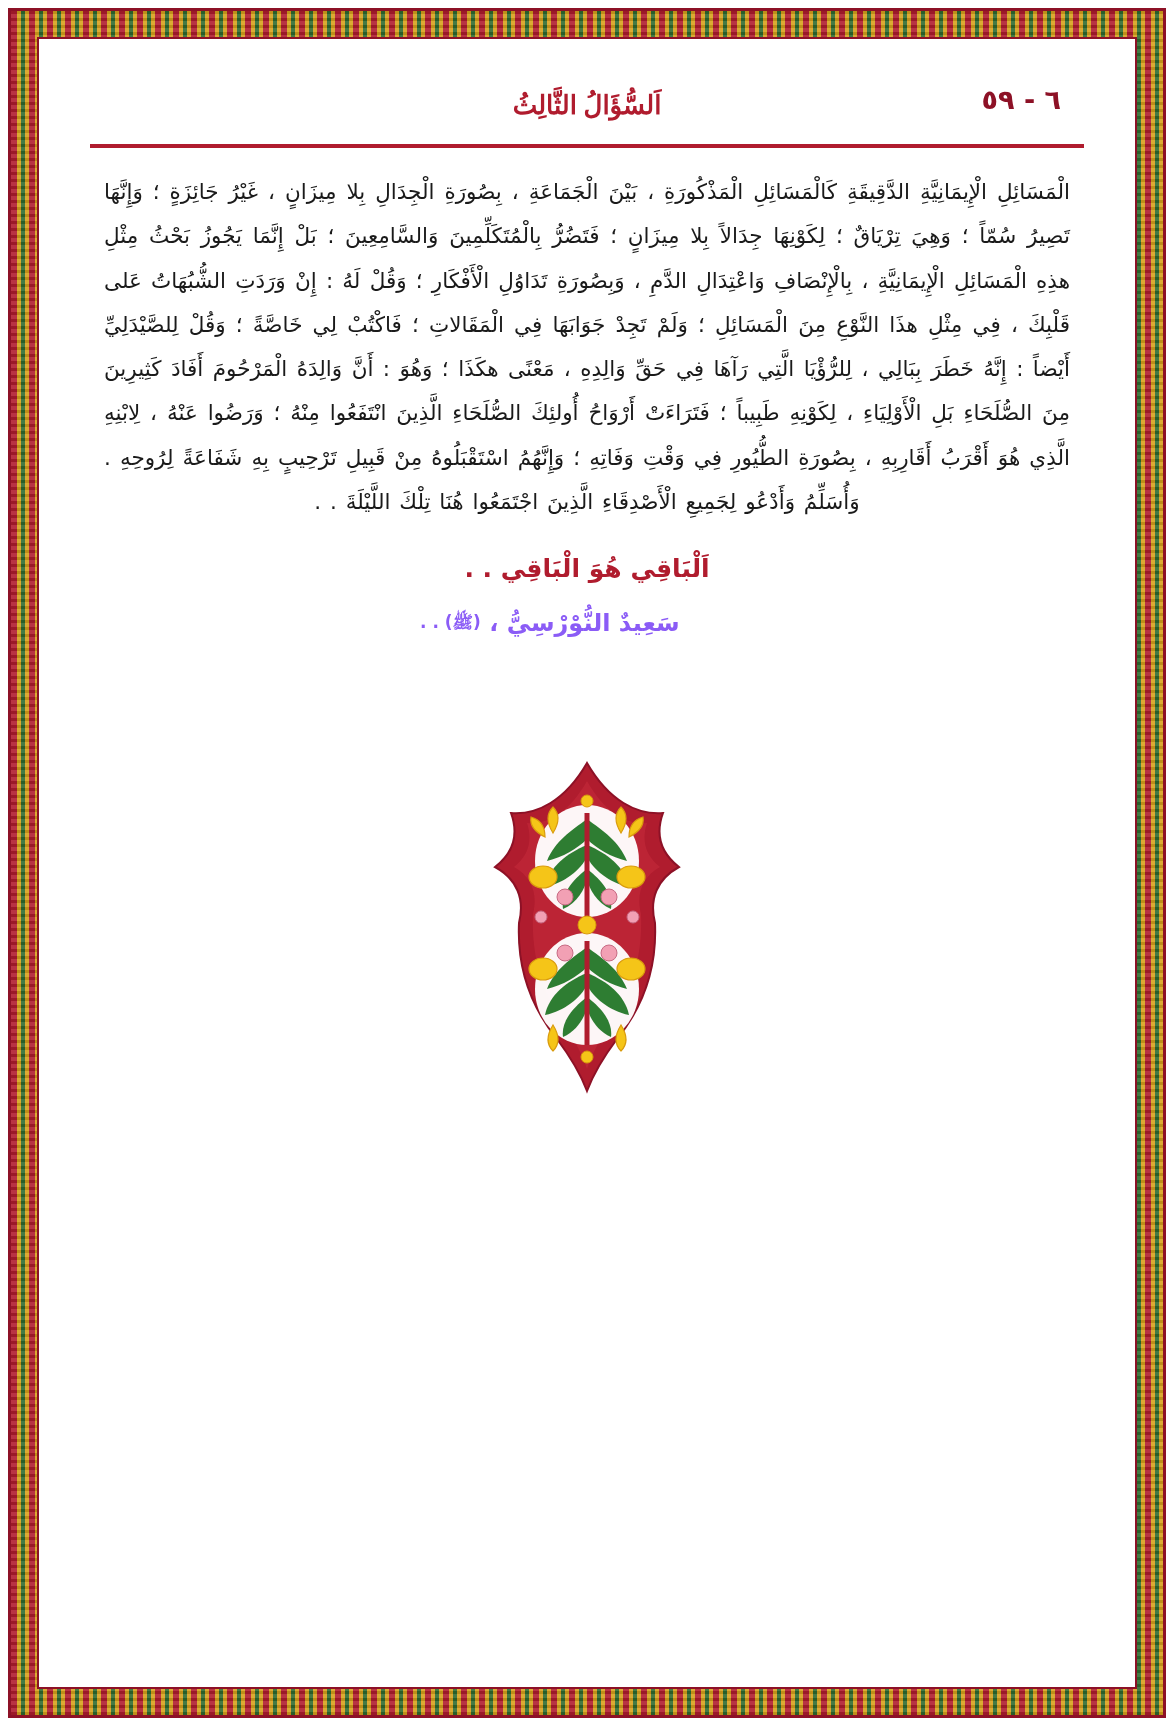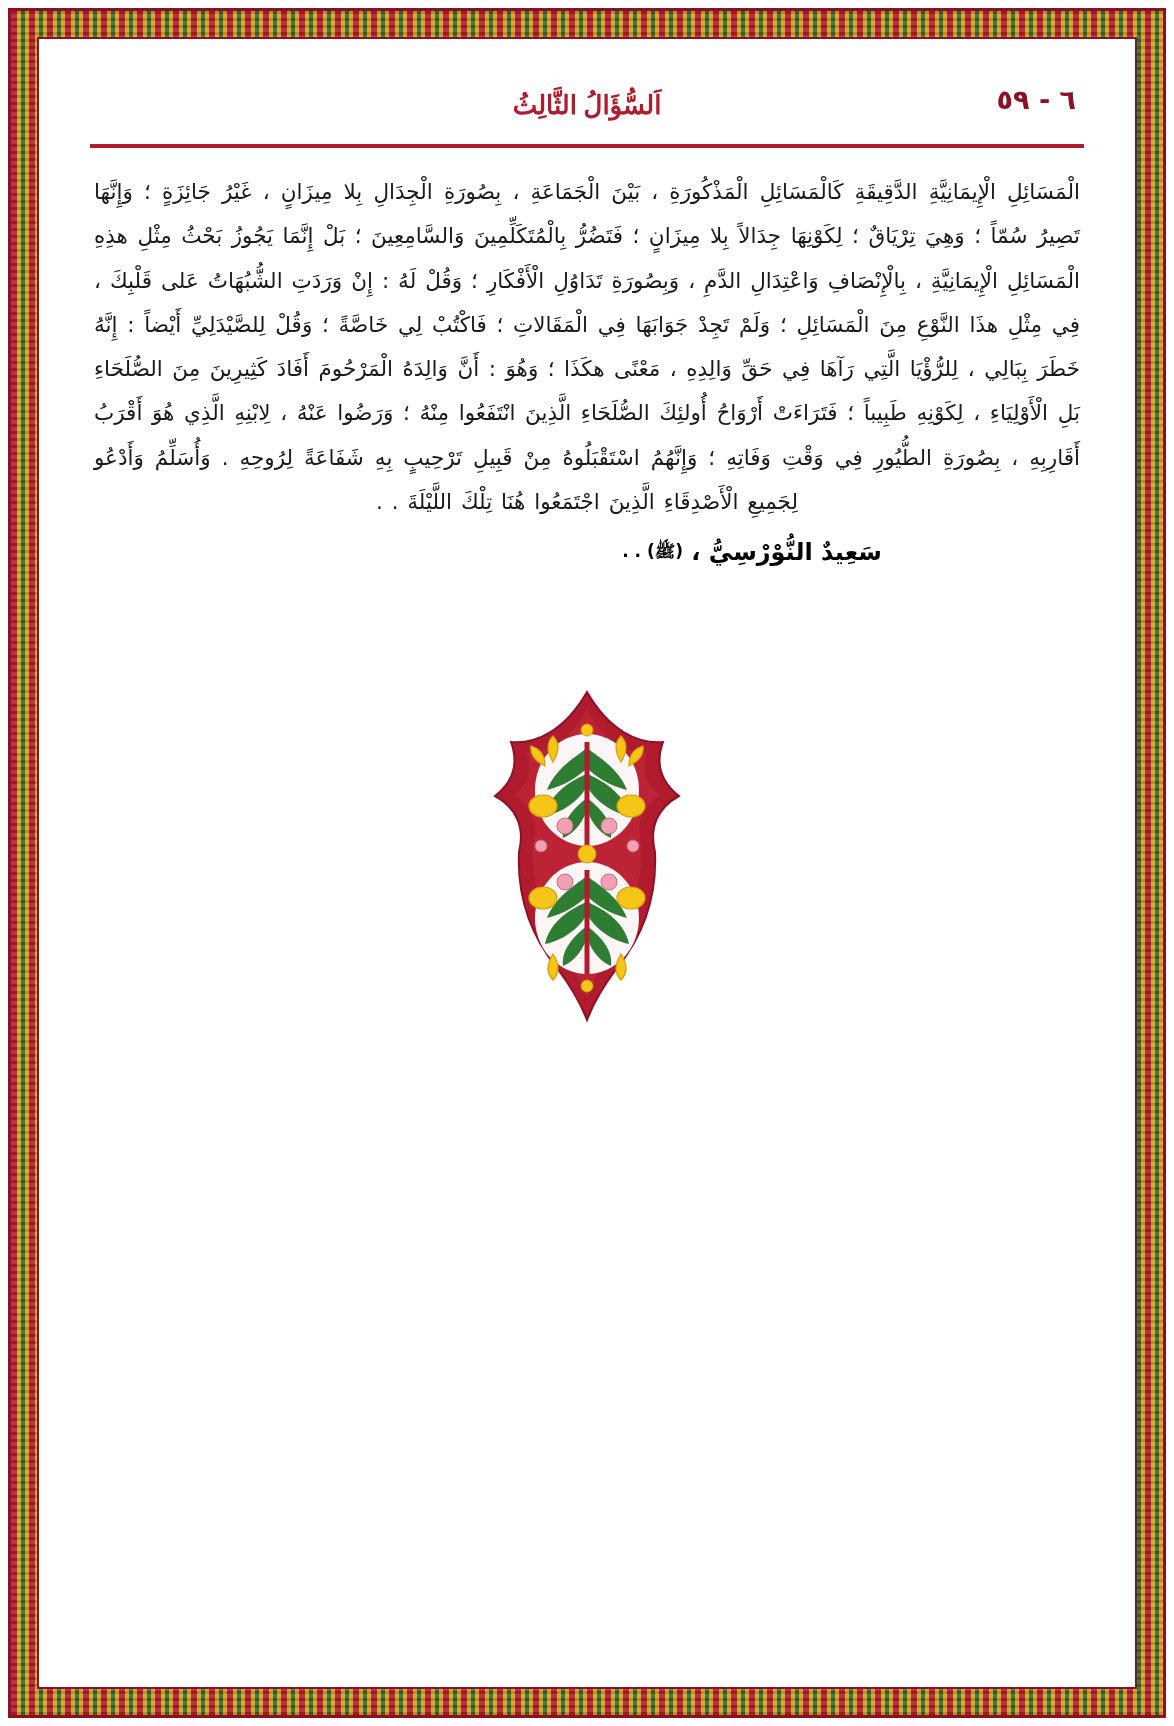--- a/index.html
+++ b/index.html
@@ -83,7 +83,7 @@
   }
   .page-number {
     position: absolute;
-    right: 8px;
+    right: 23px;
     top: 8px;
     color: #8d1126;
     font-size: 27px;

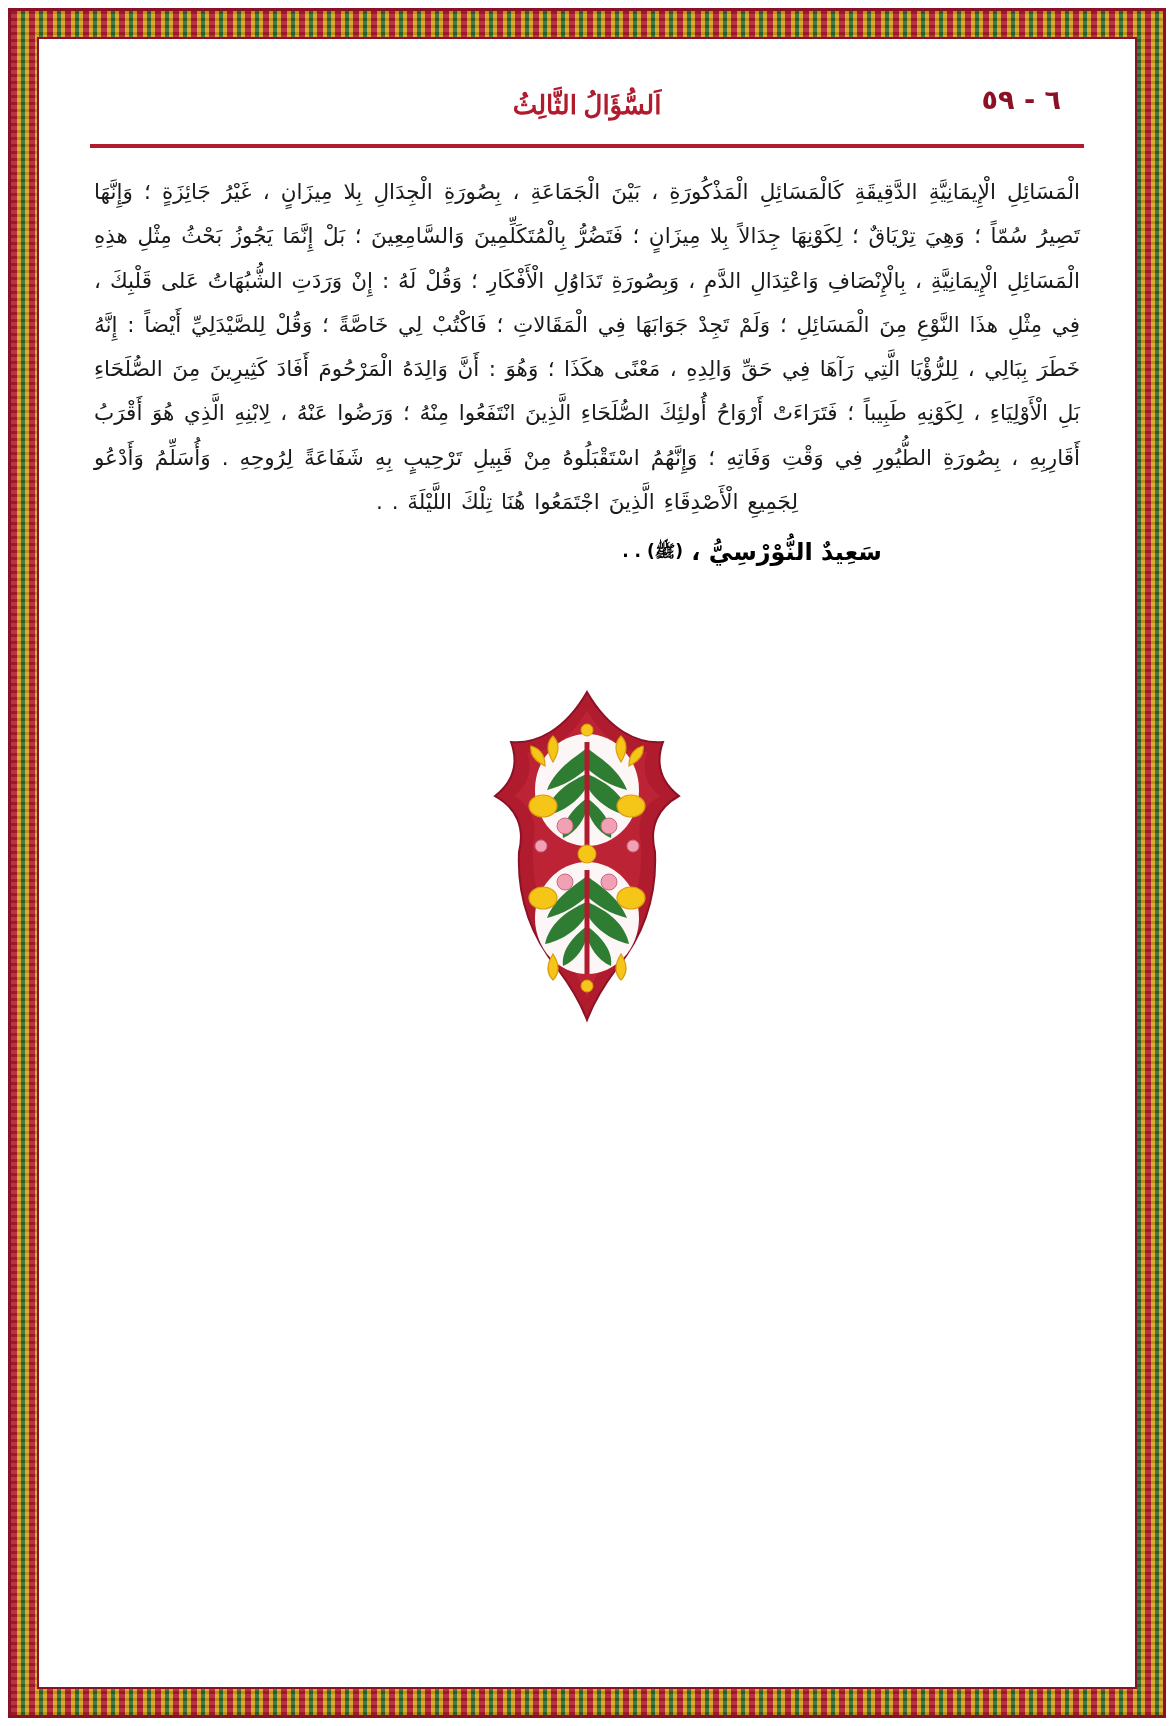--- a/index.html
+++ b/index.html
@@ -116,7 +116,7 @@
     word-spacing: 2px;
   }
   .body-text p {
-    margin: 4px;
+    margin: 14px;
     text-align: justify;
   }
 

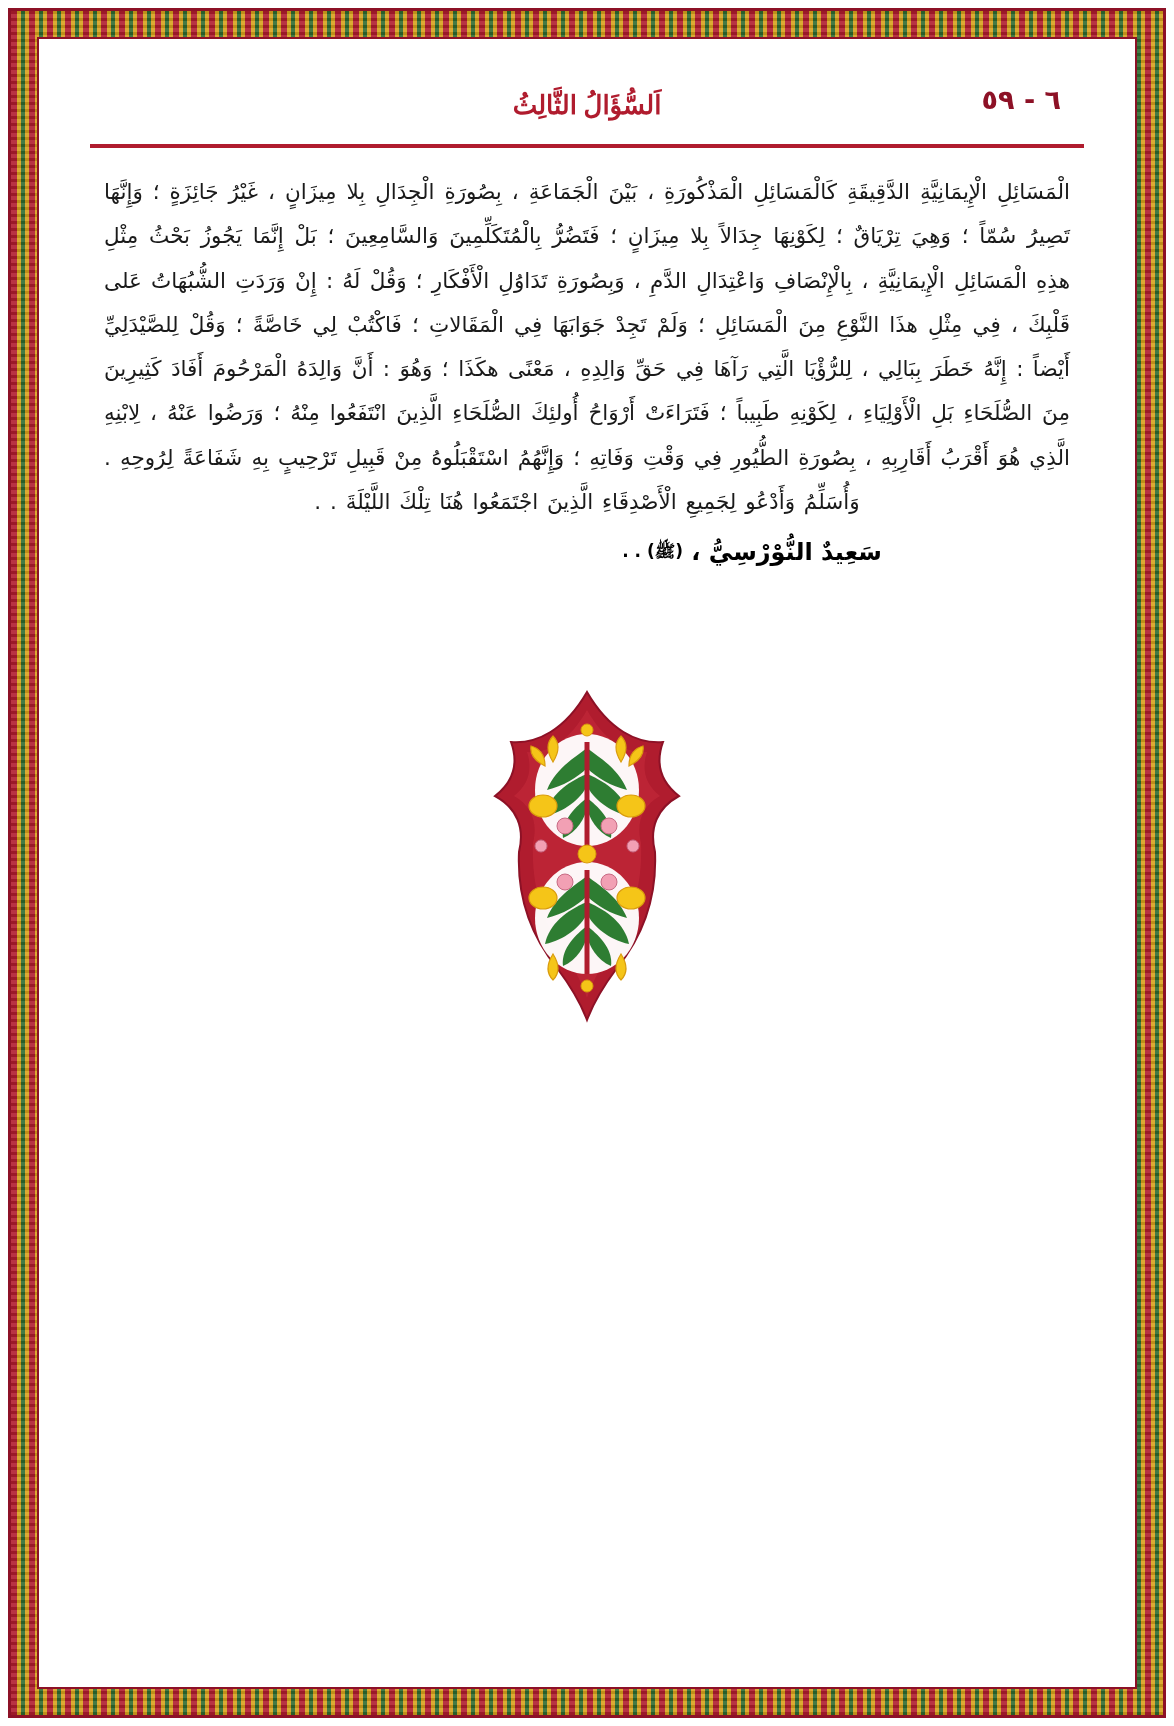--- a/index.html
+++ b/index.html
@@ -169,6 +169,7 @@
           <p>الْمَسَائِلِ الْإِيمَانِيَّةِ الدَّقِيقَةِ كَالْمَسَائِلِ الْمَذْكُورَةِ ، بَيْنَ الْجَمَاعَةِ ، بِصُورَةِ الْجِدَالِ بِلا مِيزَانٍ ، غَيْرُ جَائِزَةٍ ؛ وَإِنَّهَا تَصِيرُ سُمّاً ؛ وَهِيَ تِرْيَاقٌ ؛ لِكَوْنِهَا جِدَالاً بِلا مِيزَانٍ ؛ فَتَضُرُّ بِالْمُتَكَلِّمِينَ وَالسَّامِعِينَ ؛ بَلْ إِنَّمَا يَجُوزُ بَحْثُ مِثْلِ هذِهِ الْمَسَائِلِ الْإِيمَانِيَّةِ ، بِالْإِنْصَافِ وَاعْتِدَالِ الدَّمِ ، وَبِصُورَةِ تَدَاوُلِ الْأَفْكَارِ ؛ وَقُلْ لَهُ : إِنْ وَرَدَتِ الشُّبُهَاتُ عَلى قَلْبِكَ ، فِي مِثْلِ هذَا النَّوْعِ مِنَ الْمَسَائِلِ ؛ وَلَمْ تَجِدْ جَوَابَهَا فِي الْمَقَالاتِ ؛ فَاكْتُبْ لِي خَاصَّةً ؛ وَقُلْ لِلصَّيْدَلِيِّ أَيْضاً : إِنَّهُ خَطَرَ بِبَالِي ، لِلرُّؤْيَا الَّتِي رَآهَا فِي حَقِّ وَالِدِهِ ، مَعْنًى هكَذَا ؛ وَهُوَ : أَنَّ وَالِدَهُ الْمَرْحُومَ أَفَادَ كَثِيرِينَ مِنَ الصُّلَحَاءِ بَلِ الْأَوْلِيَاءِ ، لِكَوْنِهِ طَبِيباً ؛ فَتَرَاءَتْ أَرْوَاحُ أُولئِكَ الصُّلَحَاءِ الَّذِينَ انْتَفَعُوا مِنْهُ ؛ وَرَضُوا عَنْهُ ، لِابْنِهِ الَّذِي هُوَ أَقْرَبُ أَقَارِبِهِ ، بِصُورَةِ الطُّيُورِ فِي وَقْتِ وَفَاتِهِ ؛ وَإِنَّهُمُ اسْتَقْبَلُوهُ مِنْ قَبِيلِ تَرْحِيبٍ بِهِ شَفَاعَةً لِرُوحِهِ . وَأُسَلِّمُ وَأَدْعُو لِجَمِيعِ الْأَصْدِقَاءِ الَّذِينَ اجْتَمَعُوا هُنَا تِلْكَ اللَّيْلَةَ . .</p>
         </div>
 
+        <div class="closing-line">اَلْبَاقِي هُوَ الْبَاقِي . .</div>
 
         <div class="signature">
           <span>سَعِيدٌ النُّوْرْسِيُّ ، </span><span class="sig-seal">(ﷺ) . .</span>

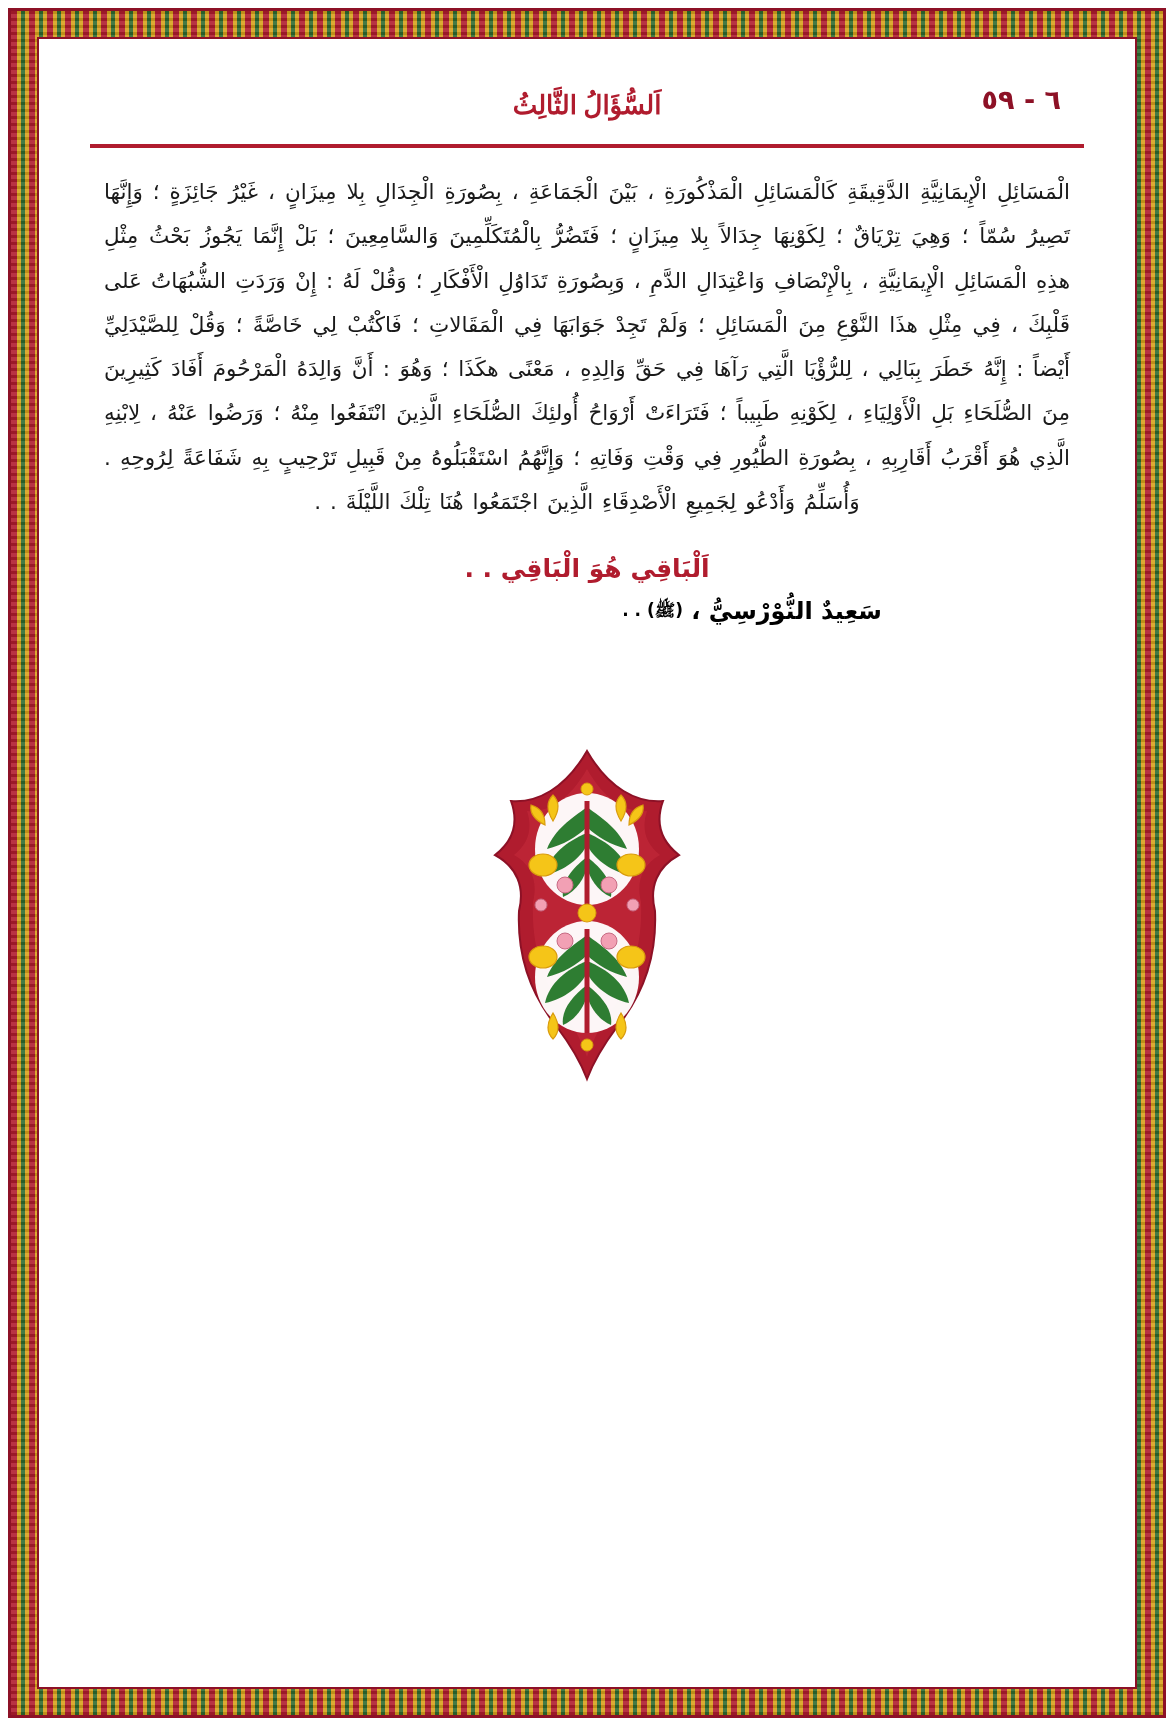--- a/index.html
+++ b/index.html
@@ -129,9 +129,9 @@
     direction: rtl;
   }
   .signature {
-    margin-top: 14px;
-    text-align: center;
-    color: #000000;
+    margin-top: 26px;
+    text-align: left;
+    color: #8b5cf6;
     font-size: 24px;
     font-weight: bold;
     direction: rtl;

